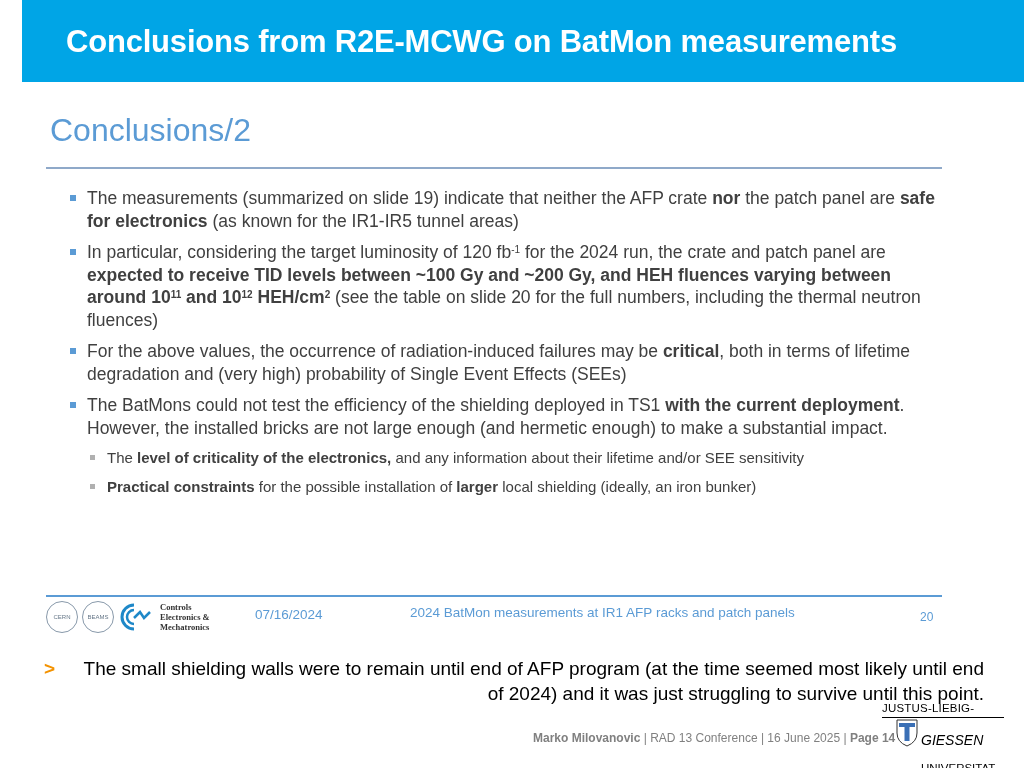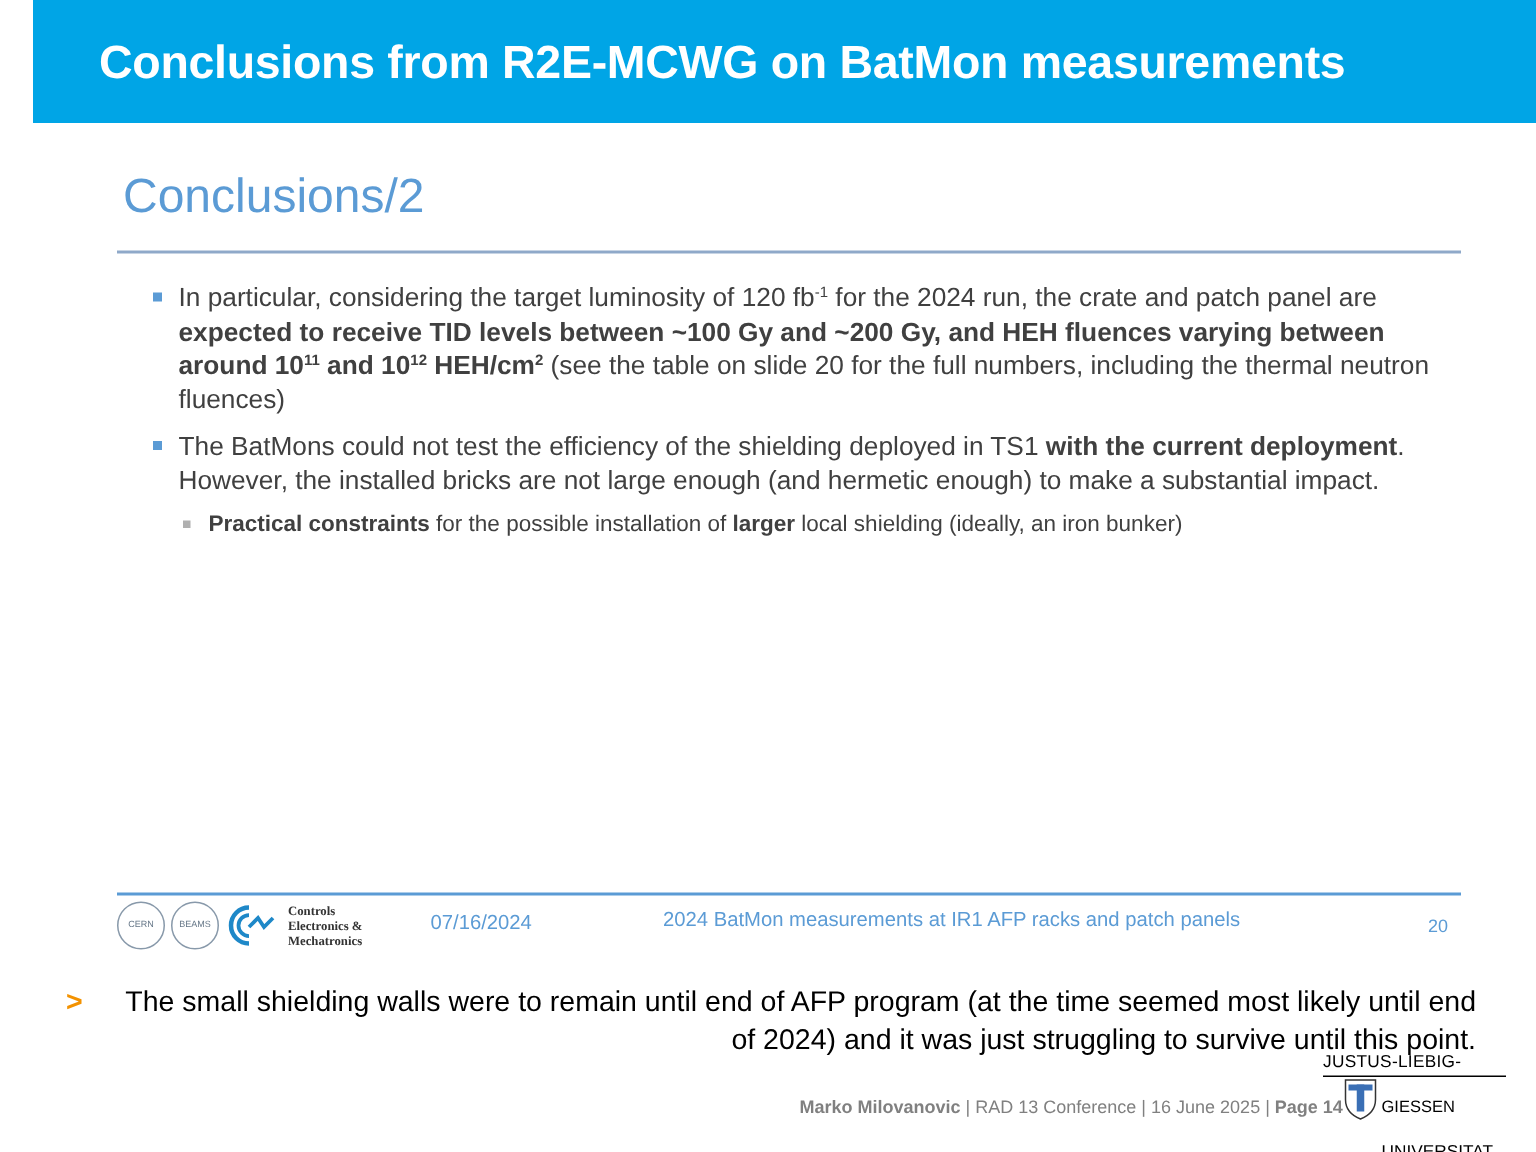--- a/index.html
+++ b/index.html
@@ -6,7 +6,7 @@
   body { width:1024px; height:768px; position:relative; overflow:hidden; background:#ffffff; font-family:"Liberation Sans", sans-serif; }
   .header { position:absolute; left:0; top:0; width:1024px; height:82px; background:#00a5e6;margin-left:22px; }
   .header-title { position:absolute; left:44px; top:24px; font-size:31px; font-weight:bold; color:#ffffff; letter-spacing:-0.2px; white-space:nowrap; }
-  .embedded { position:absolute; left:72px; top:95px; width:912px; height:545px; background:#ffffff; }
+  .embedded { position:absolute; left:40px; top:95px; width:912px; height:545px; background:#ffffff; }
   .emb-title { position:absolute; left:10px; top:17px; font-size:32px; color:#5b9bd5; }
   .emb-rule { position:absolute; left:6px; top:72px; width:896px; height:2px; background:#8fa9c9; }
   .bullets { position:absolute; left:30px; top:92px; width:870px; color:#404040; font-size:17.5px; line-height:22.5px; }

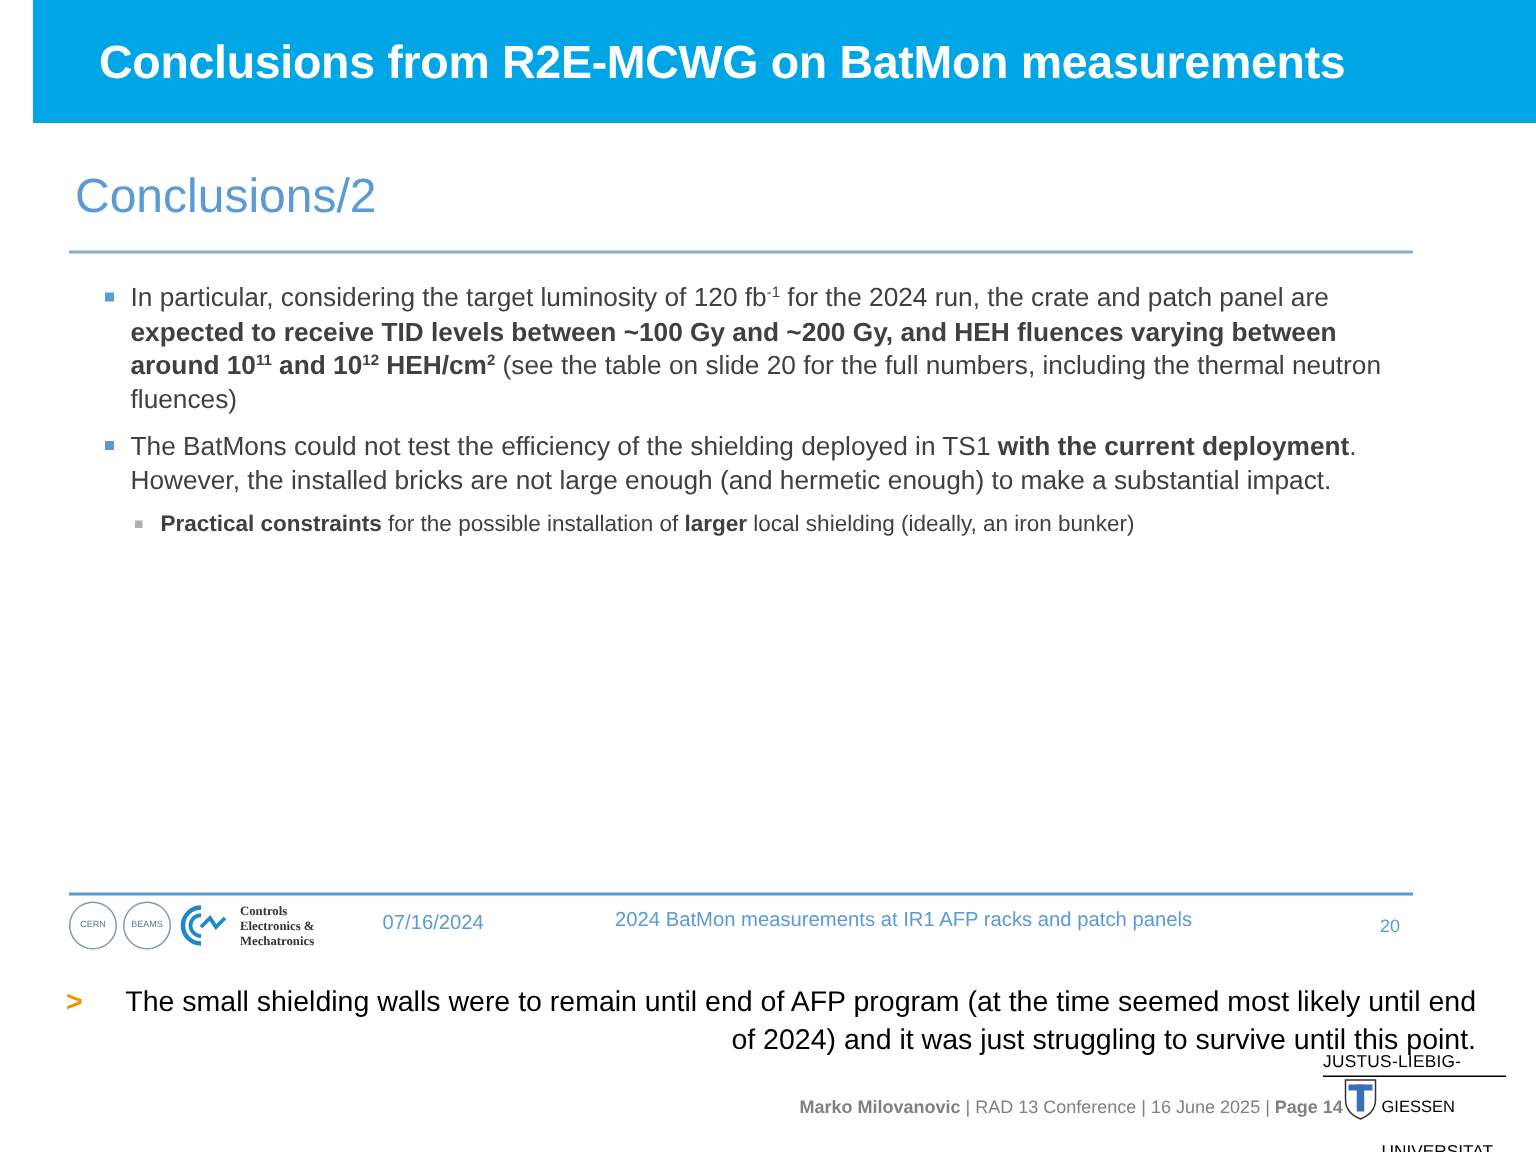--- a/index.html
+++ b/index.html
@@ -47,6 +47,10 @@
   <div class="emb-rule"></div>
 
   <div class="bullets">
+    <div class="bullet">
+      <span class="sq"></span>
+      <span>The measurements (summarized on slide 19) indicate that neither the AFP crate </span><b>nor</b><span> the patch panel are </span><b>safe for electronics</b><span> (as known for the IR1-IR5 tunnel areas)</span>
+    </div>
     <div class="bullet">
       <span class="sq"></span>
       <span>In particular, considering the target luminosity of 120 fb</span><sup>-1</sup><span> for the 2024 run, the crate and patch panel are </span><b>expected to receive TID levels between ~100 Gy and ~200 Gy, and HEH fluences varying between around 10</b><b><sup>11</sup></b><b> and 10</b><b><sup>12</sup></b><b> HEH/cm</b><b><sup>2</sup></b><span> (see the table on slide 20 for the full numbers, including the thermal neutron fluences)</span>

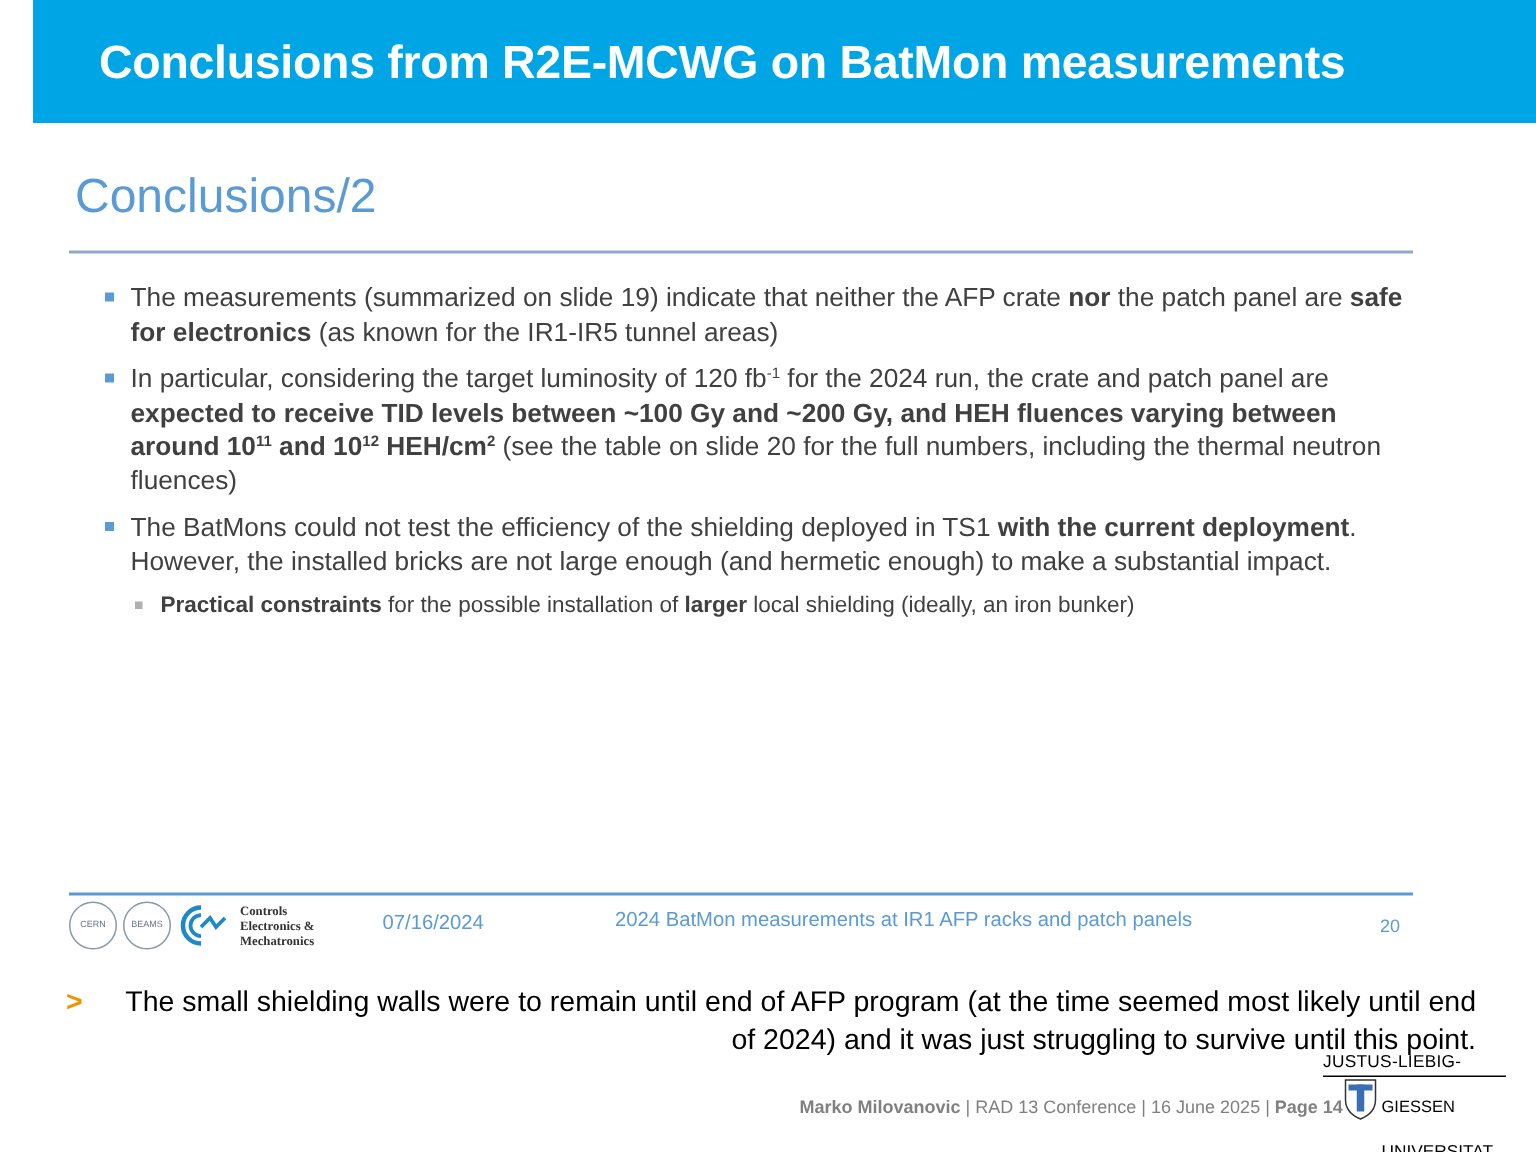--- a/index.html
+++ b/index.html
@@ -57,6 +57,10 @@
     </div>
     <div class="bullet">
       <span class="sq"></span>
+      <span>For the above values, the occurrence of radiation-induced failures may be </span><b>critical</b><span>, both in terms of lifetime degradation and (very high) probability of Single Event Effects (SEEs)</span>
+    </div>
+    <div class="bullet">
+      <span class="sq"></span>
       <span>The BatMons could not test the efficiency of the shielding deployed in TS1 </span><b>with the current deployment</b><span>. However, the installed bricks are not large enough (and hermetic enough) to make a substantial impact.</span>
     </div>
     <div class="sub">

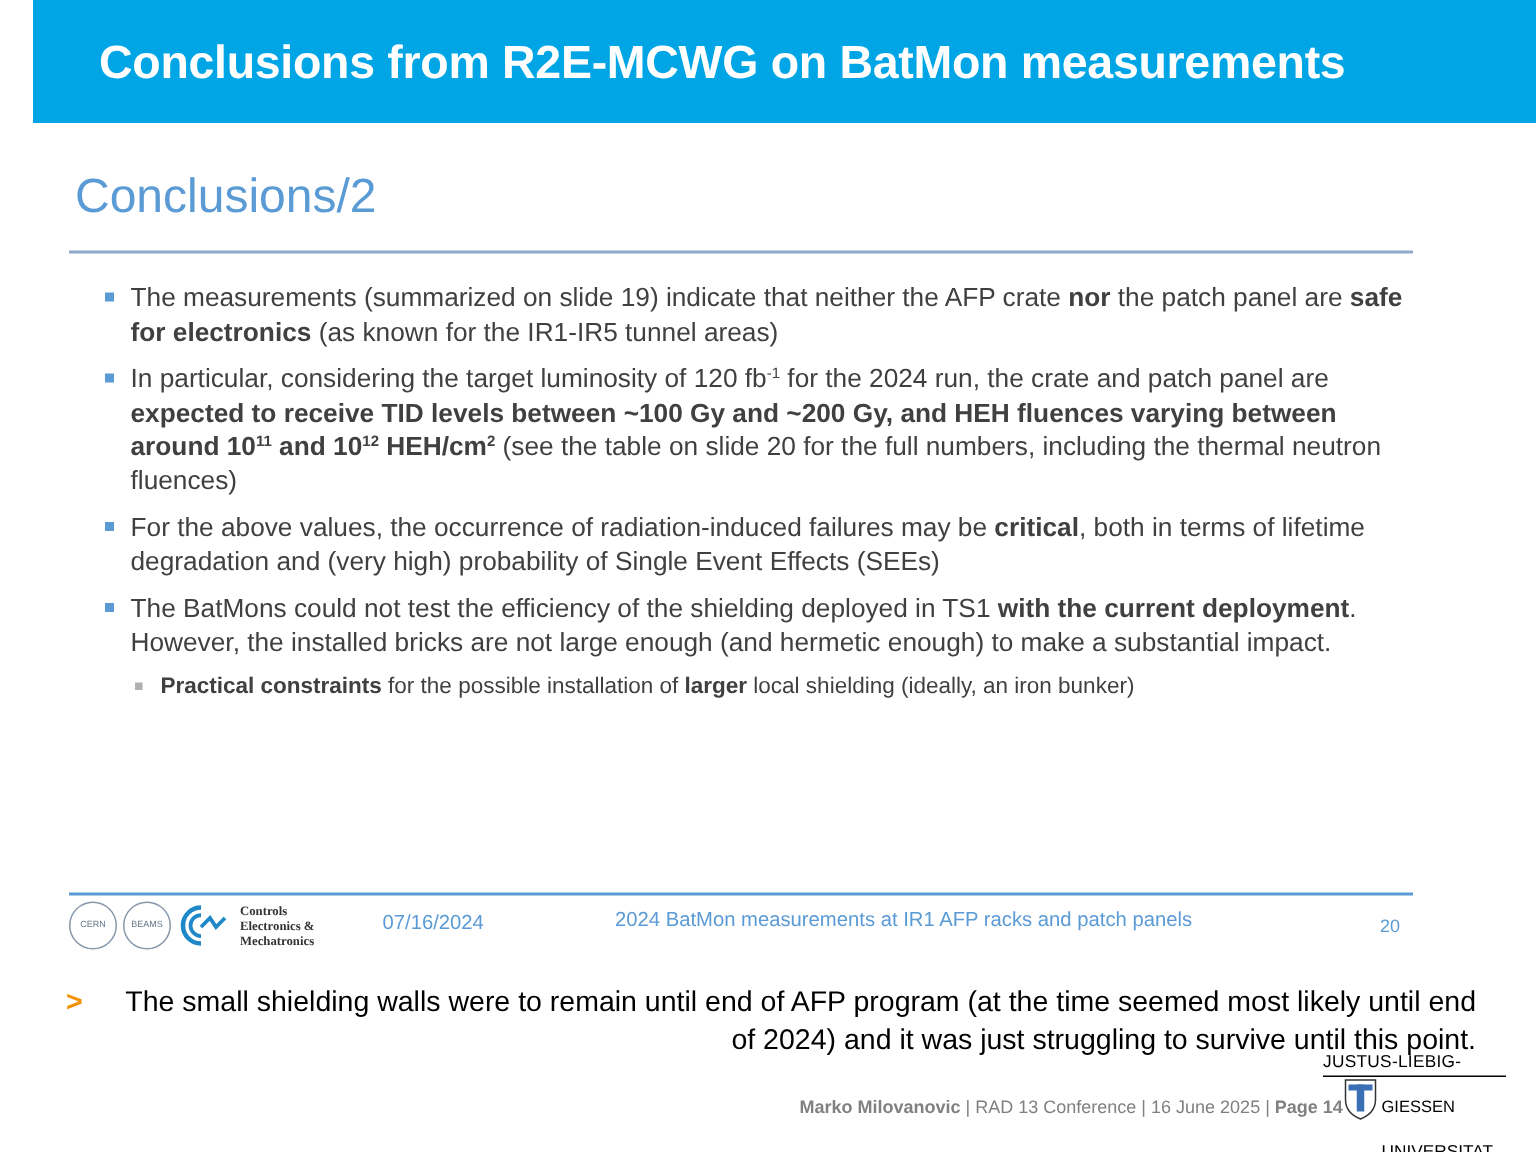--- a/index.html
+++ b/index.html
@@ -65,6 +65,10 @@
     </div>
     <div class="sub">
       <span class="sq"></span>
+      <span>The </span><b>level of criticality of the electronics,</b><span> and any information about their lifetime and/or SEE sensitivity</span>
+    </div>
+    <div class="sub">
+      <span class="sq"></span>
       <b>Practical constraints</b><span> for the possible installation of </span><b>larger</b><span> local shielding (ideally, an iron bunker)</span>
     </div>
   </div>

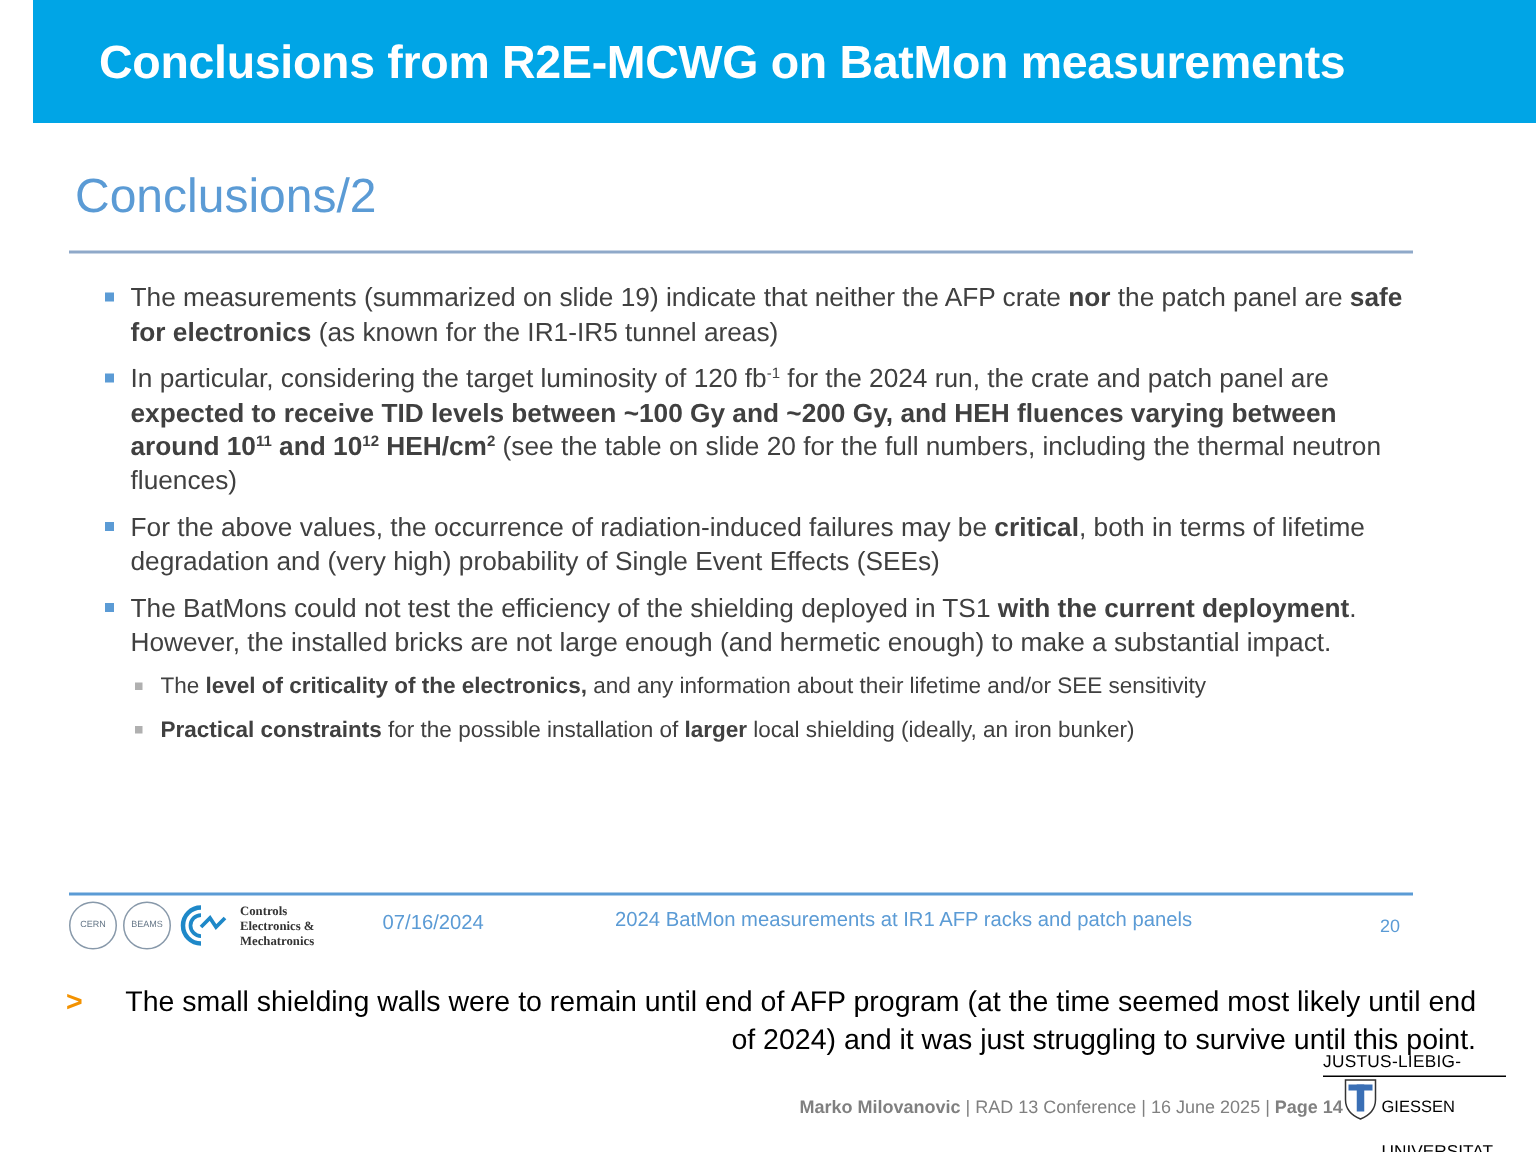--- a/index.html
+++ b/index.html
@@ -33,7 +33,7 @@
   .jlu-line { position:absolute; left:0; top:15px; width:122px; height:1px; background:#000; }
   .jlu-shield { position:absolute; left:14px; top:17px; width:22px; height:28px; }
   .jlu-uni { position:absolute; left:39px; top:16px; font-size:11.5px; color:#000;margin-top:44px; }
-  .jlu-gi { position:absolute; left:39px; top:30px; font-size:11px; color:#000; }
+  .jlu-gi { position:absolute; left:39px; top:30px; font-size:14px; color:#000;font-style:italic; }
 </style>
 </head>
 <body>

